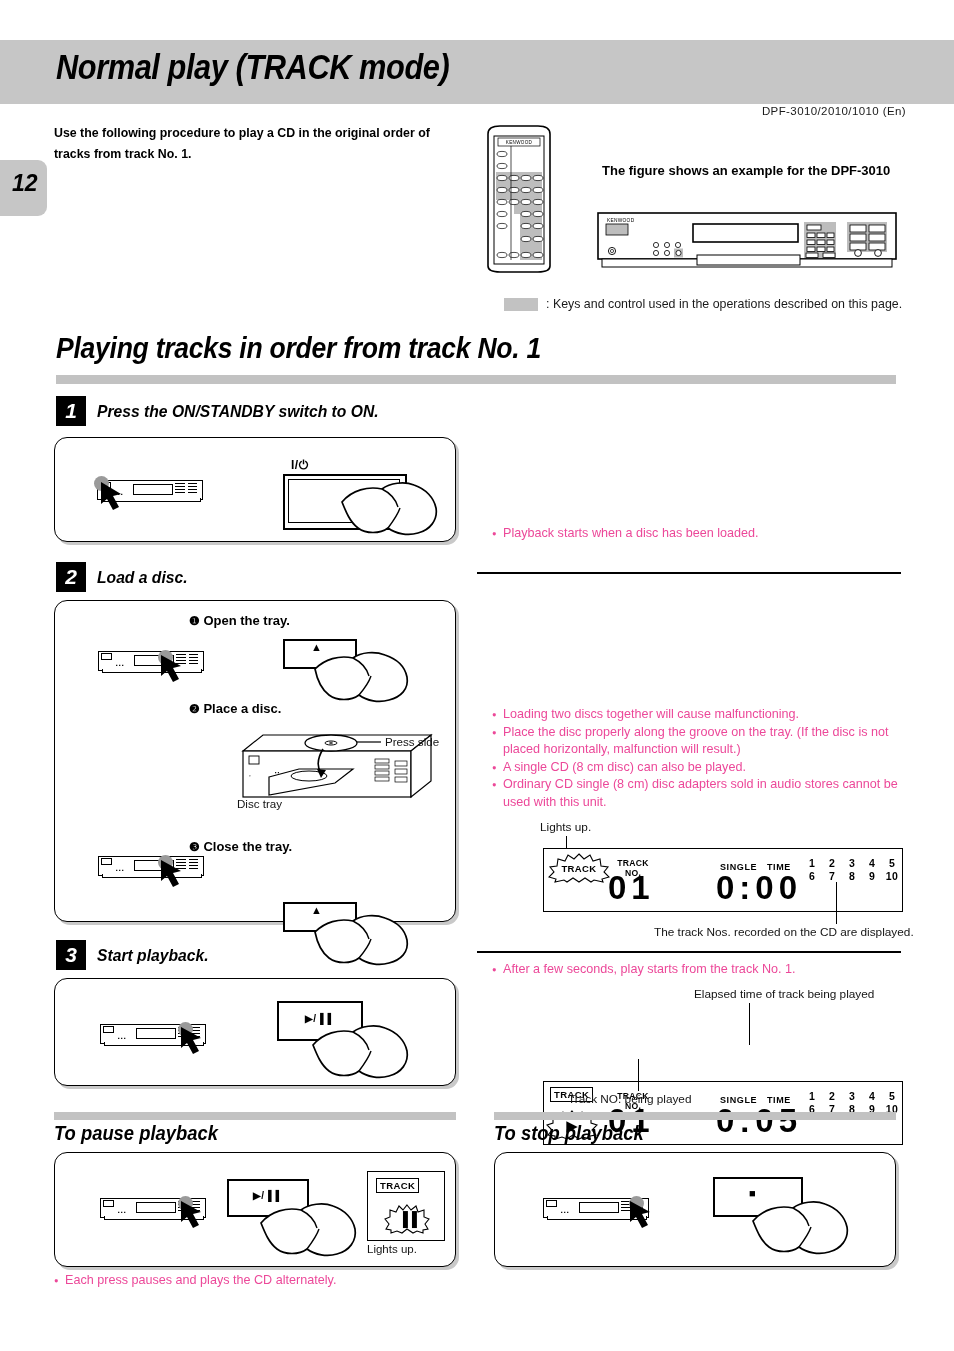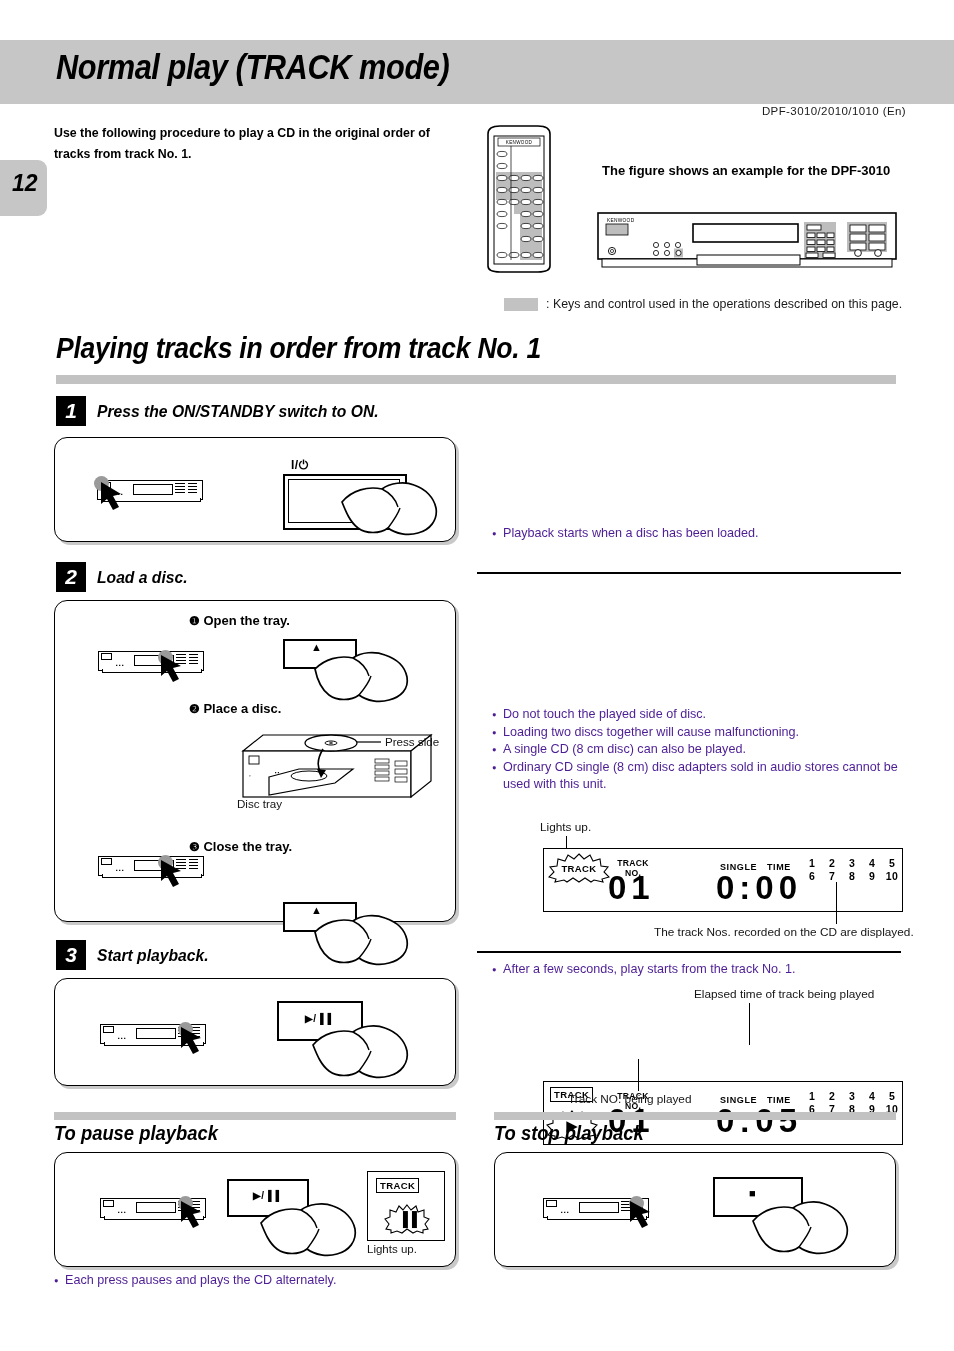--- a/index.html
+++ b/index.html
@@ -65,7 +65,7 @@
   .keyglyph{position:absolute;font-size:12px;font-weight:bold;letter-spacing:.5px;}
 
   
-  .bl{font-size:12.6px;line-height:17.6px;color:#4c1d95;}
+  .bl{font-size:12.6px;line-height:17.6px;color:#ec4899;}
   .bl li{list-style:none;position:relative;padding-left:11px;margin:0;}
   .bl li:before{content:"\25CF";position:absolute;left:0;top:0;font-size:7.5px;line-height:18px;}
   ul.bl{margin:0;padding:0;}

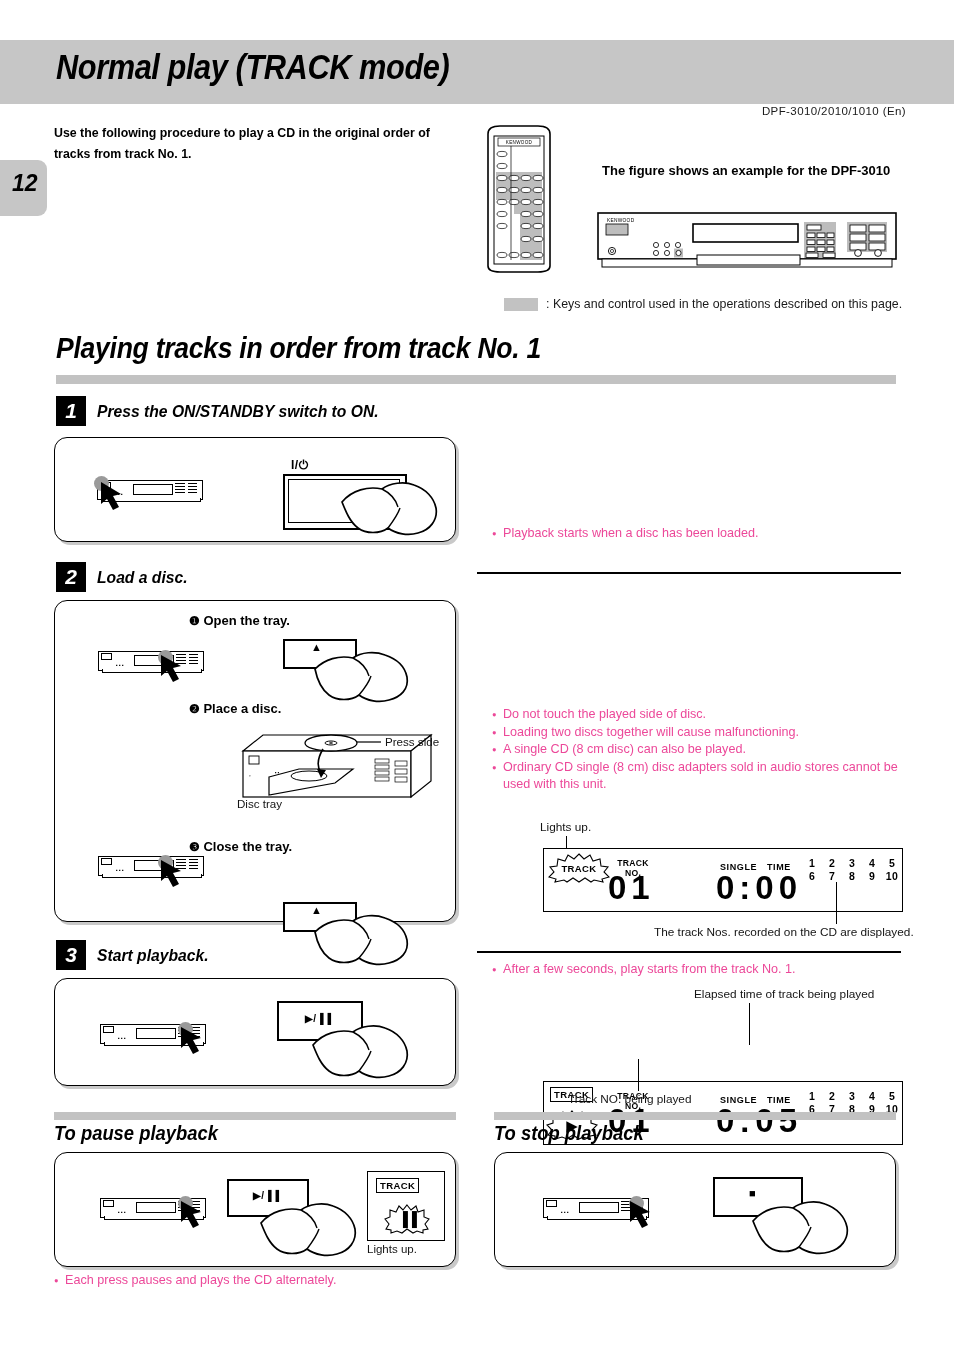--- a/index.html
+++ b/index.html
@@ -364,7 +364,6 @@
 
 <div class="abs" style="left:492px;top:706px;width:412px;">
   <ul class="bl">
-    <li>Do not touch the played side of disc.</li>
     <li>Loading two discs together will cause malfunctioning.</li>
     <li>A single CD (8 cm disc) can also be played.</li>
     <li>Ordinary CD single (8 cm) disc adapters sold in audio stores cannot be used with this unit.</li>

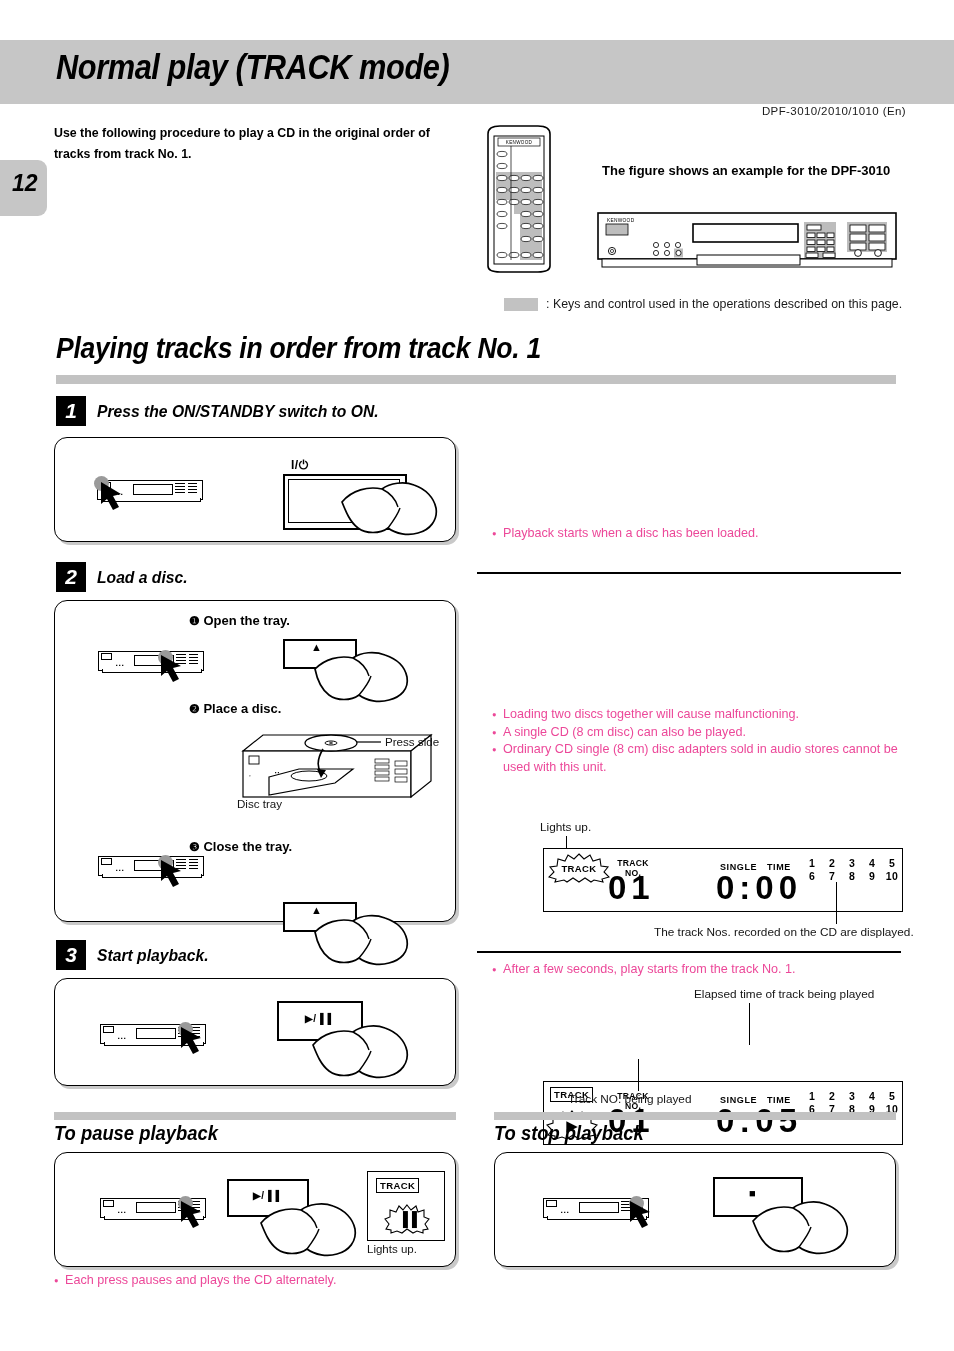--- a/index.html
+++ b/index.html
@@ -365,6 +365,7 @@
 <div class="abs" style="left:492px;top:706px;width:412px;">
   <ul class="bl">
     <li>Loading two discs together will cause malfunctioning.</li>
+    <li>Place the disc properly along the groove on the tray. (If the disc is not placed horizontally, malfunction will result.)</li>
     <li>A single CD (8 cm disc) can also be played.</li>
     <li>Ordinary CD single (8 cm) disc adapters sold in audio stores cannot be used with this unit.</li>
   </ul>

